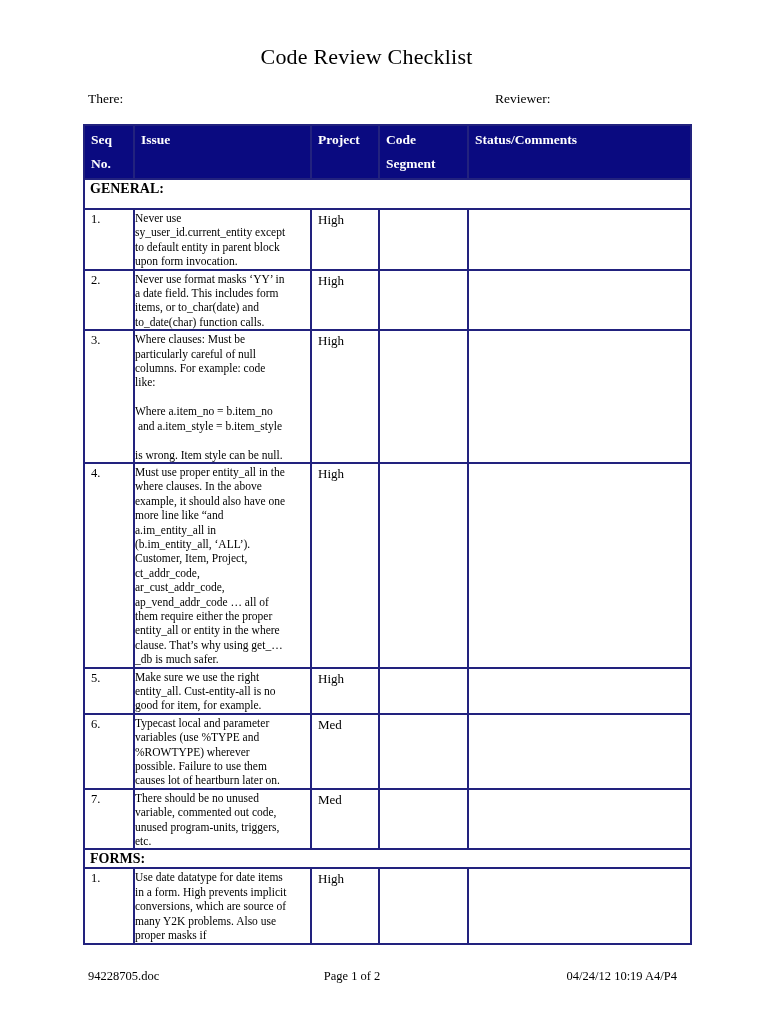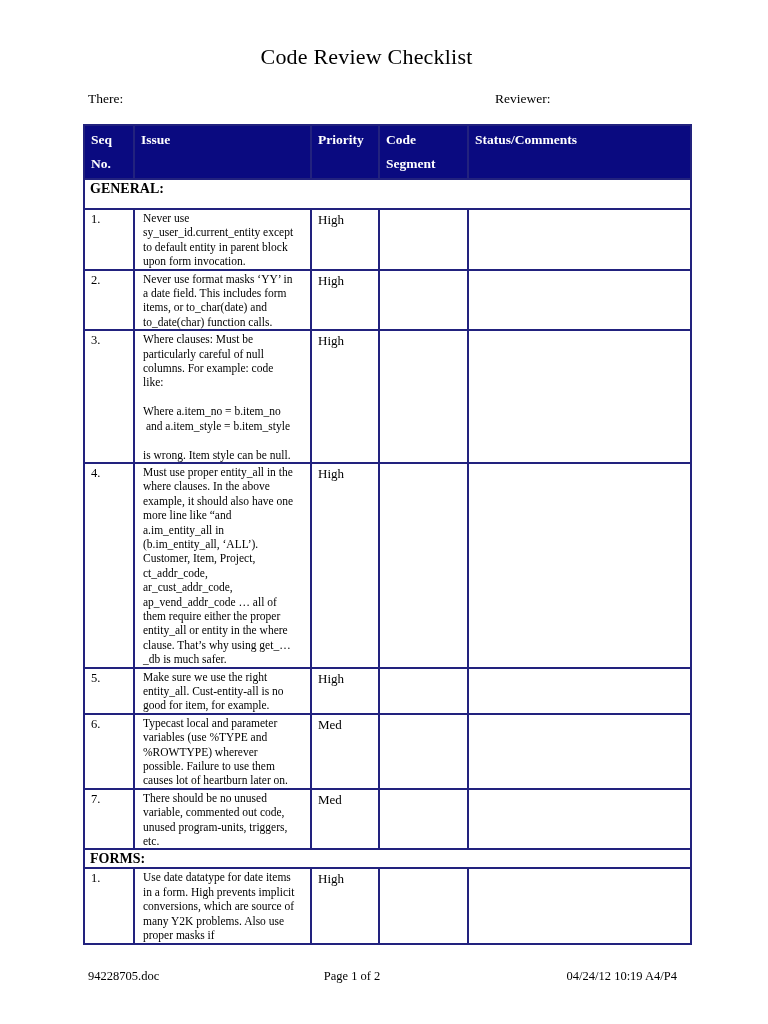--- a/index.html
+++ b/index.html
@@ -69,7 +69,7 @@
         <th>Seq
 No.</th>
         <th>Issue</th>
-        <th>Priority</th>
+        <th>Project</th>
         <th>Code
 Segment</th>
         <th>Status/Comments</th>

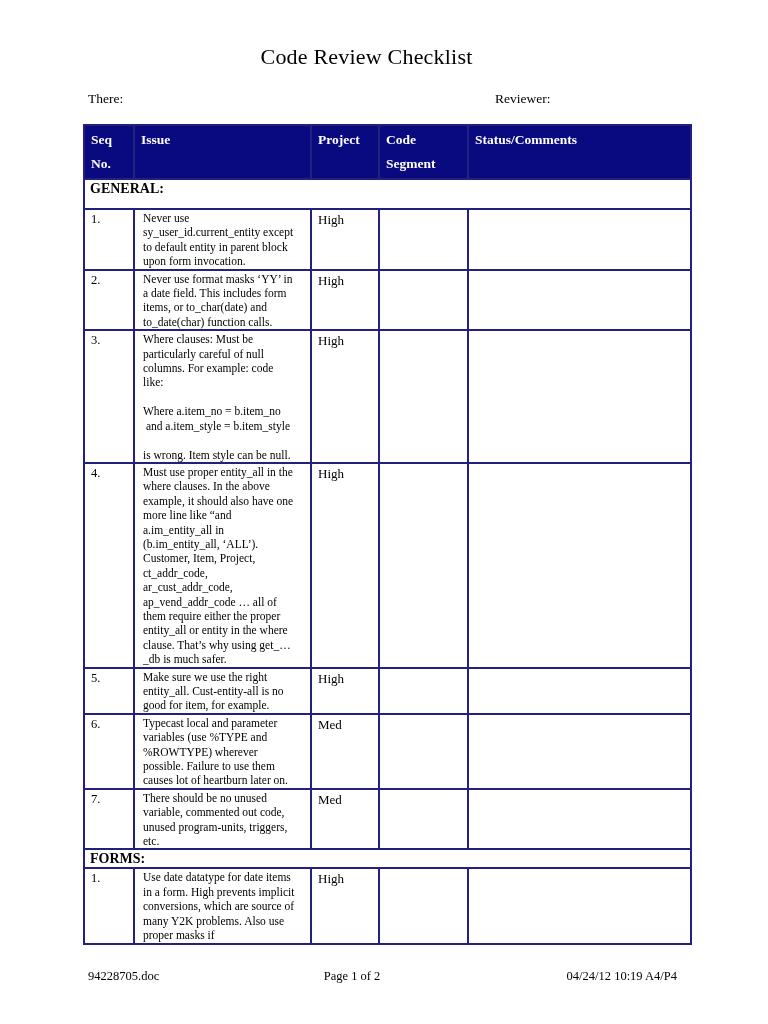--- a/index.html
+++ b/index.html
@@ -34,7 +34,7 @@
   }
   td.seq{font-size:12.5px;padding:2px 0 0 6px;line-height:14px;}
   td.issue{
-    font-size:11.5px;line-height:14.4px;padding:1px 2px 0 8px;
+    font-size:11.5px;line-height:14.4px;padding:1px 2px 0 0;
     white-space:pre-wrap;
   }
   td.pri{font-size:13px;padding:2px 8px 0 6px;line-height:15px;}

